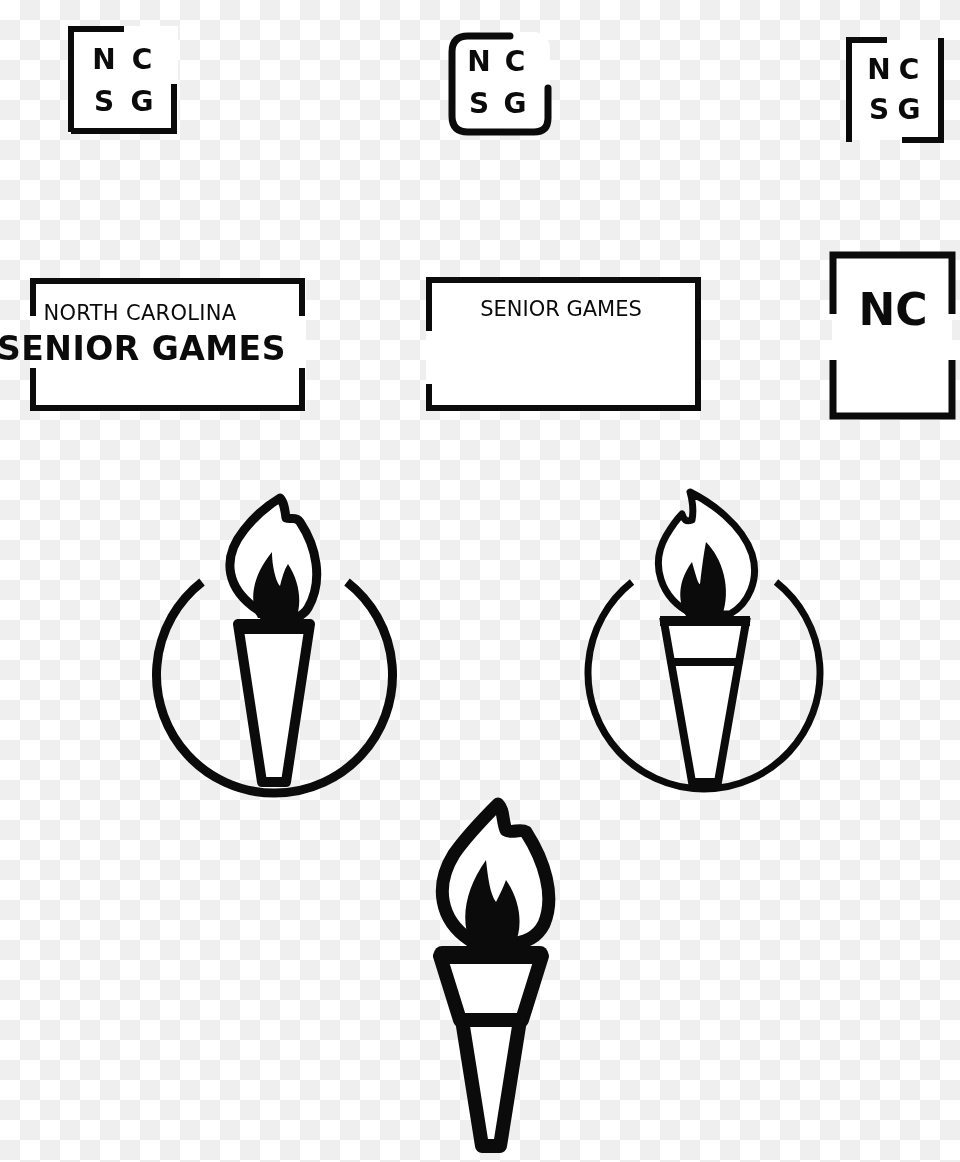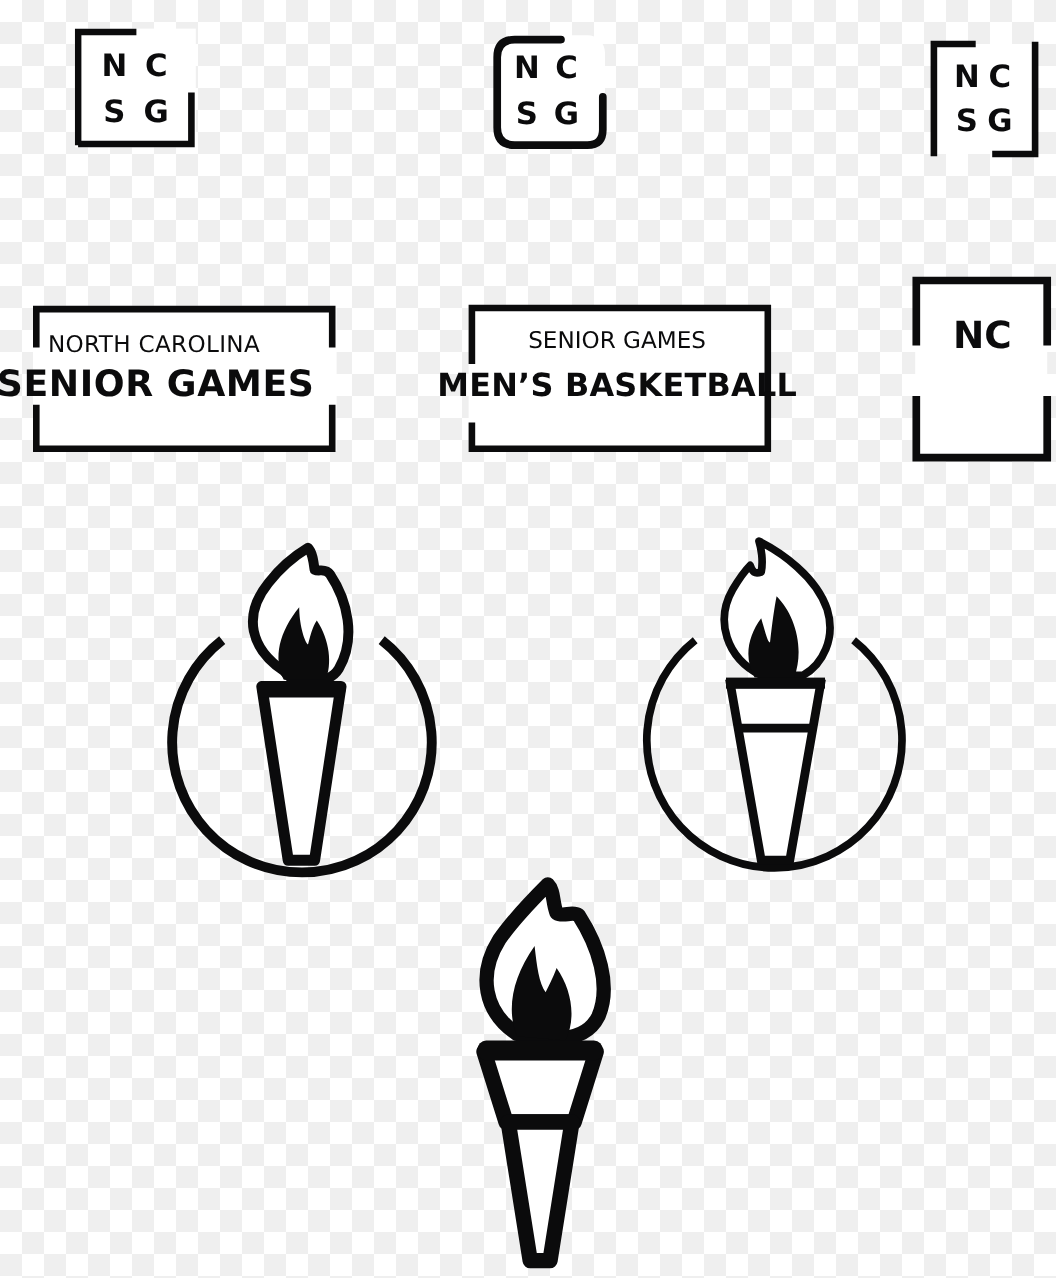--- a/index.html
+++ b/index.html
@@ -87,7 +87,7 @@
     <path d="M5 64 L5 5 L124 5 L124 64" stroke="#0b0b0c" stroke-width="7" fill="none"></path>
     <path d="M5 110 L5 166 L124 166 L124 110" stroke="#0b0b0c" stroke-width="7" fill="none"></path>
   </svg>
-  <span class="mono-letter" style="left:0;top:38px;width:130px;font-size:34px;letter-spacing:0px;text-align:center;">NC</span>
+  <span class="mono-letter" style="left:0;top:38px;width:130px;font-size:44px;letter-spacing:0px;text-align:center;">NC</span>
 </div>
 
 <svg class="abs" width="270" height="320" viewBox="0 0 270 320" style="left:140px; top:490px;">

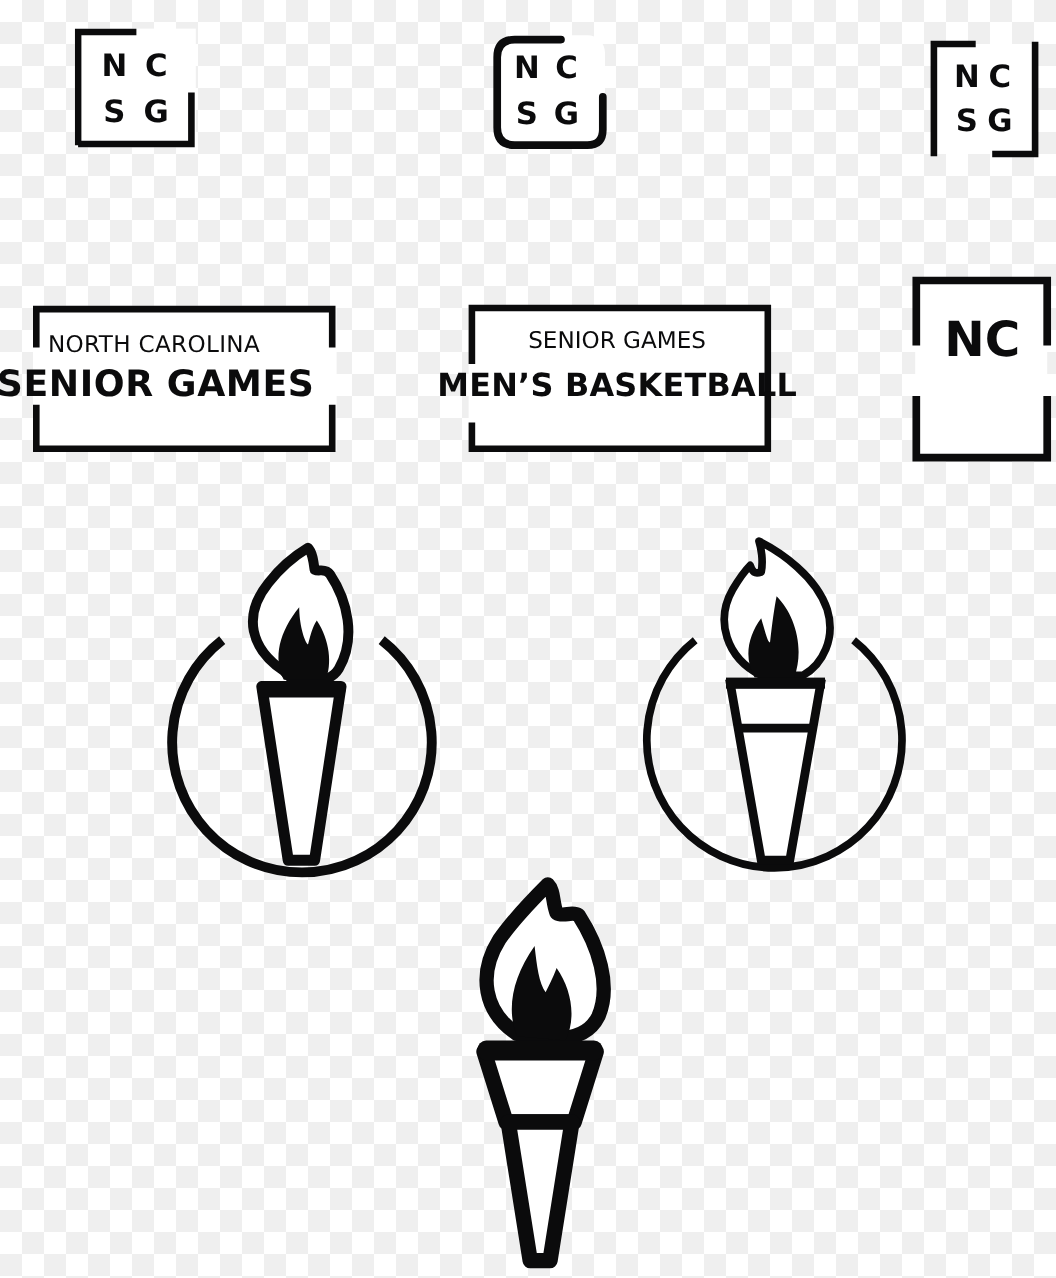--- a/index.html
+++ b/index.html
@@ -78,7 +78,6 @@
     <path d="M31 57 L31 6 L300 6 L300 134 L31 134 L31 110" stroke="#0b0b0c" stroke-width="6" fill="none"></path>
   </svg>
   <span class="wm-text" style="top:25px;font-size:21px;left:-2px;">SENIOR GAMES</span>
-  <span class="wm-text" style="top:62px;font-size:29px;font-weight:bold;left:-2px;letter-spacing:0.2px;">MEN’S BASKETBALL</span>
 </div>
 
 <div class="abs" style="left:828px; top:250px; width:130px; height:172px;">

